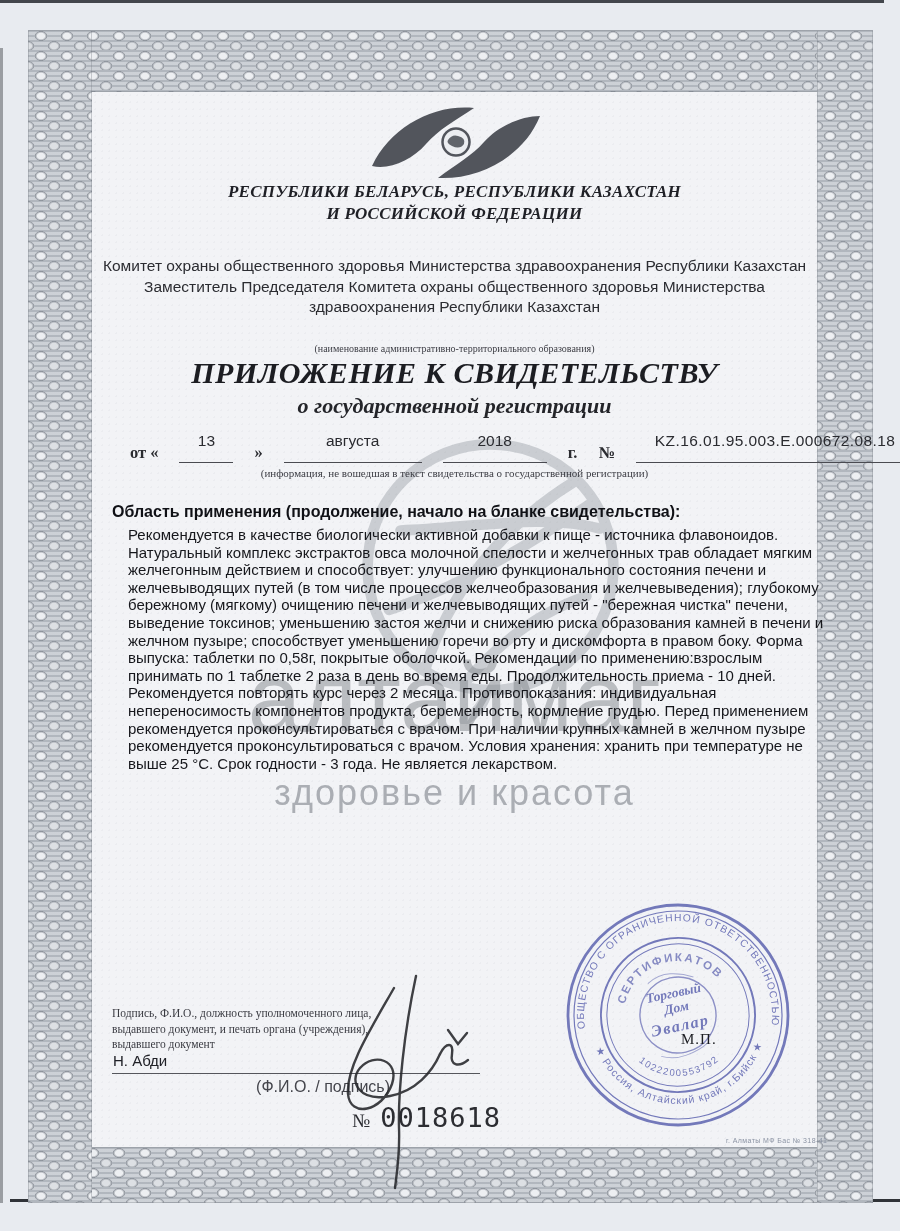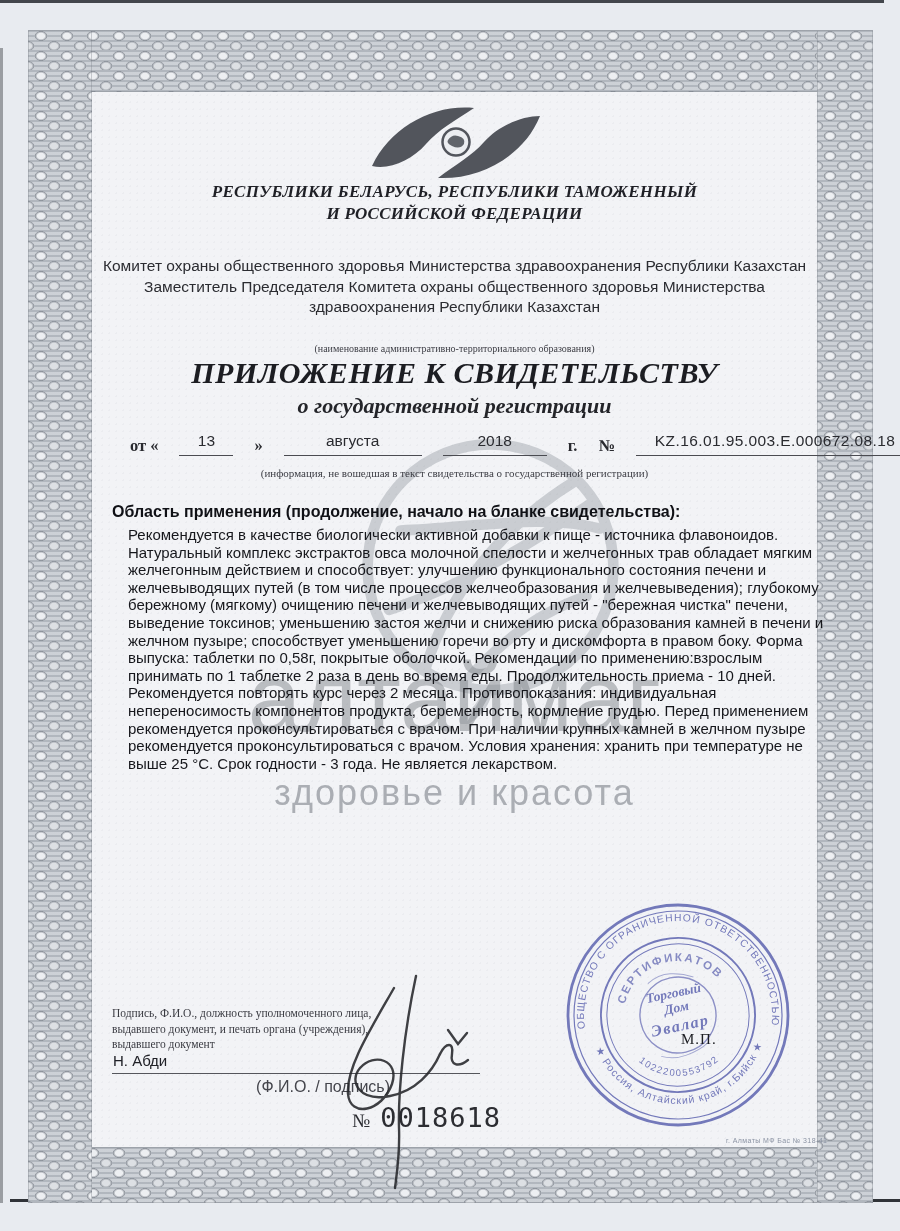--- a/index.html
+++ b/index.html
@@ -121,7 +121,7 @@
   </svg>
 
   <div class="abs ctr union">
-    <div>РЕСПУБЛИКИ БЕЛАРУСЬ, РЕСПУБЛИКИ ТАМОЖЕННЫЙ</div>
+    <div>РЕСПУБЛИКИ БЕЛАРУСЬ, РЕСПУБЛИКИ КАЗАХСТАН</div>
     <div>И РОССИЙСКОЙ ФЕДЕРАЦИИ</div>
   </div>
   <div class="abs ctr authority">

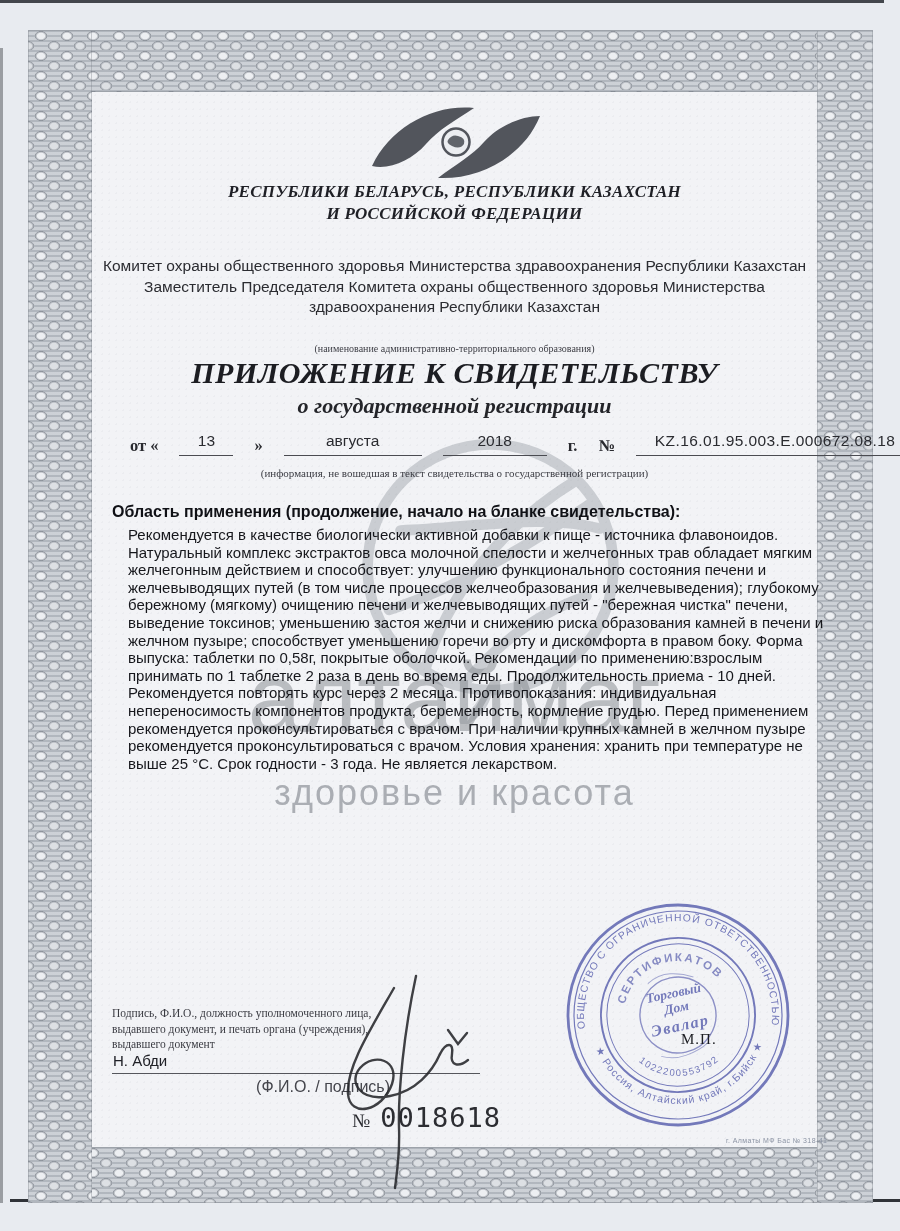--- a/index.html
+++ b/index.html
@@ -49,7 +49,7 @@
              align-items:flex-end;gap:21px;z-index:2;color:#2a2b30;}
   .dl-static{font-family:"Liberation Serif",serif;font-size:16.5px;font-weight:600;}
   .u{display:inline-block;border-bottom:1.4px solid #4a4b51;text-align:center;
-     font-size:15.5px;padding-bottom:5px;}
+     font-size:15.5px;padding-bottom:12px;}
   .u-day{width:54px;} .u-month{width:138px;} .u-year{width:104px;} .u-num{width:278px;letter-spacing:.4px;}
 
   

